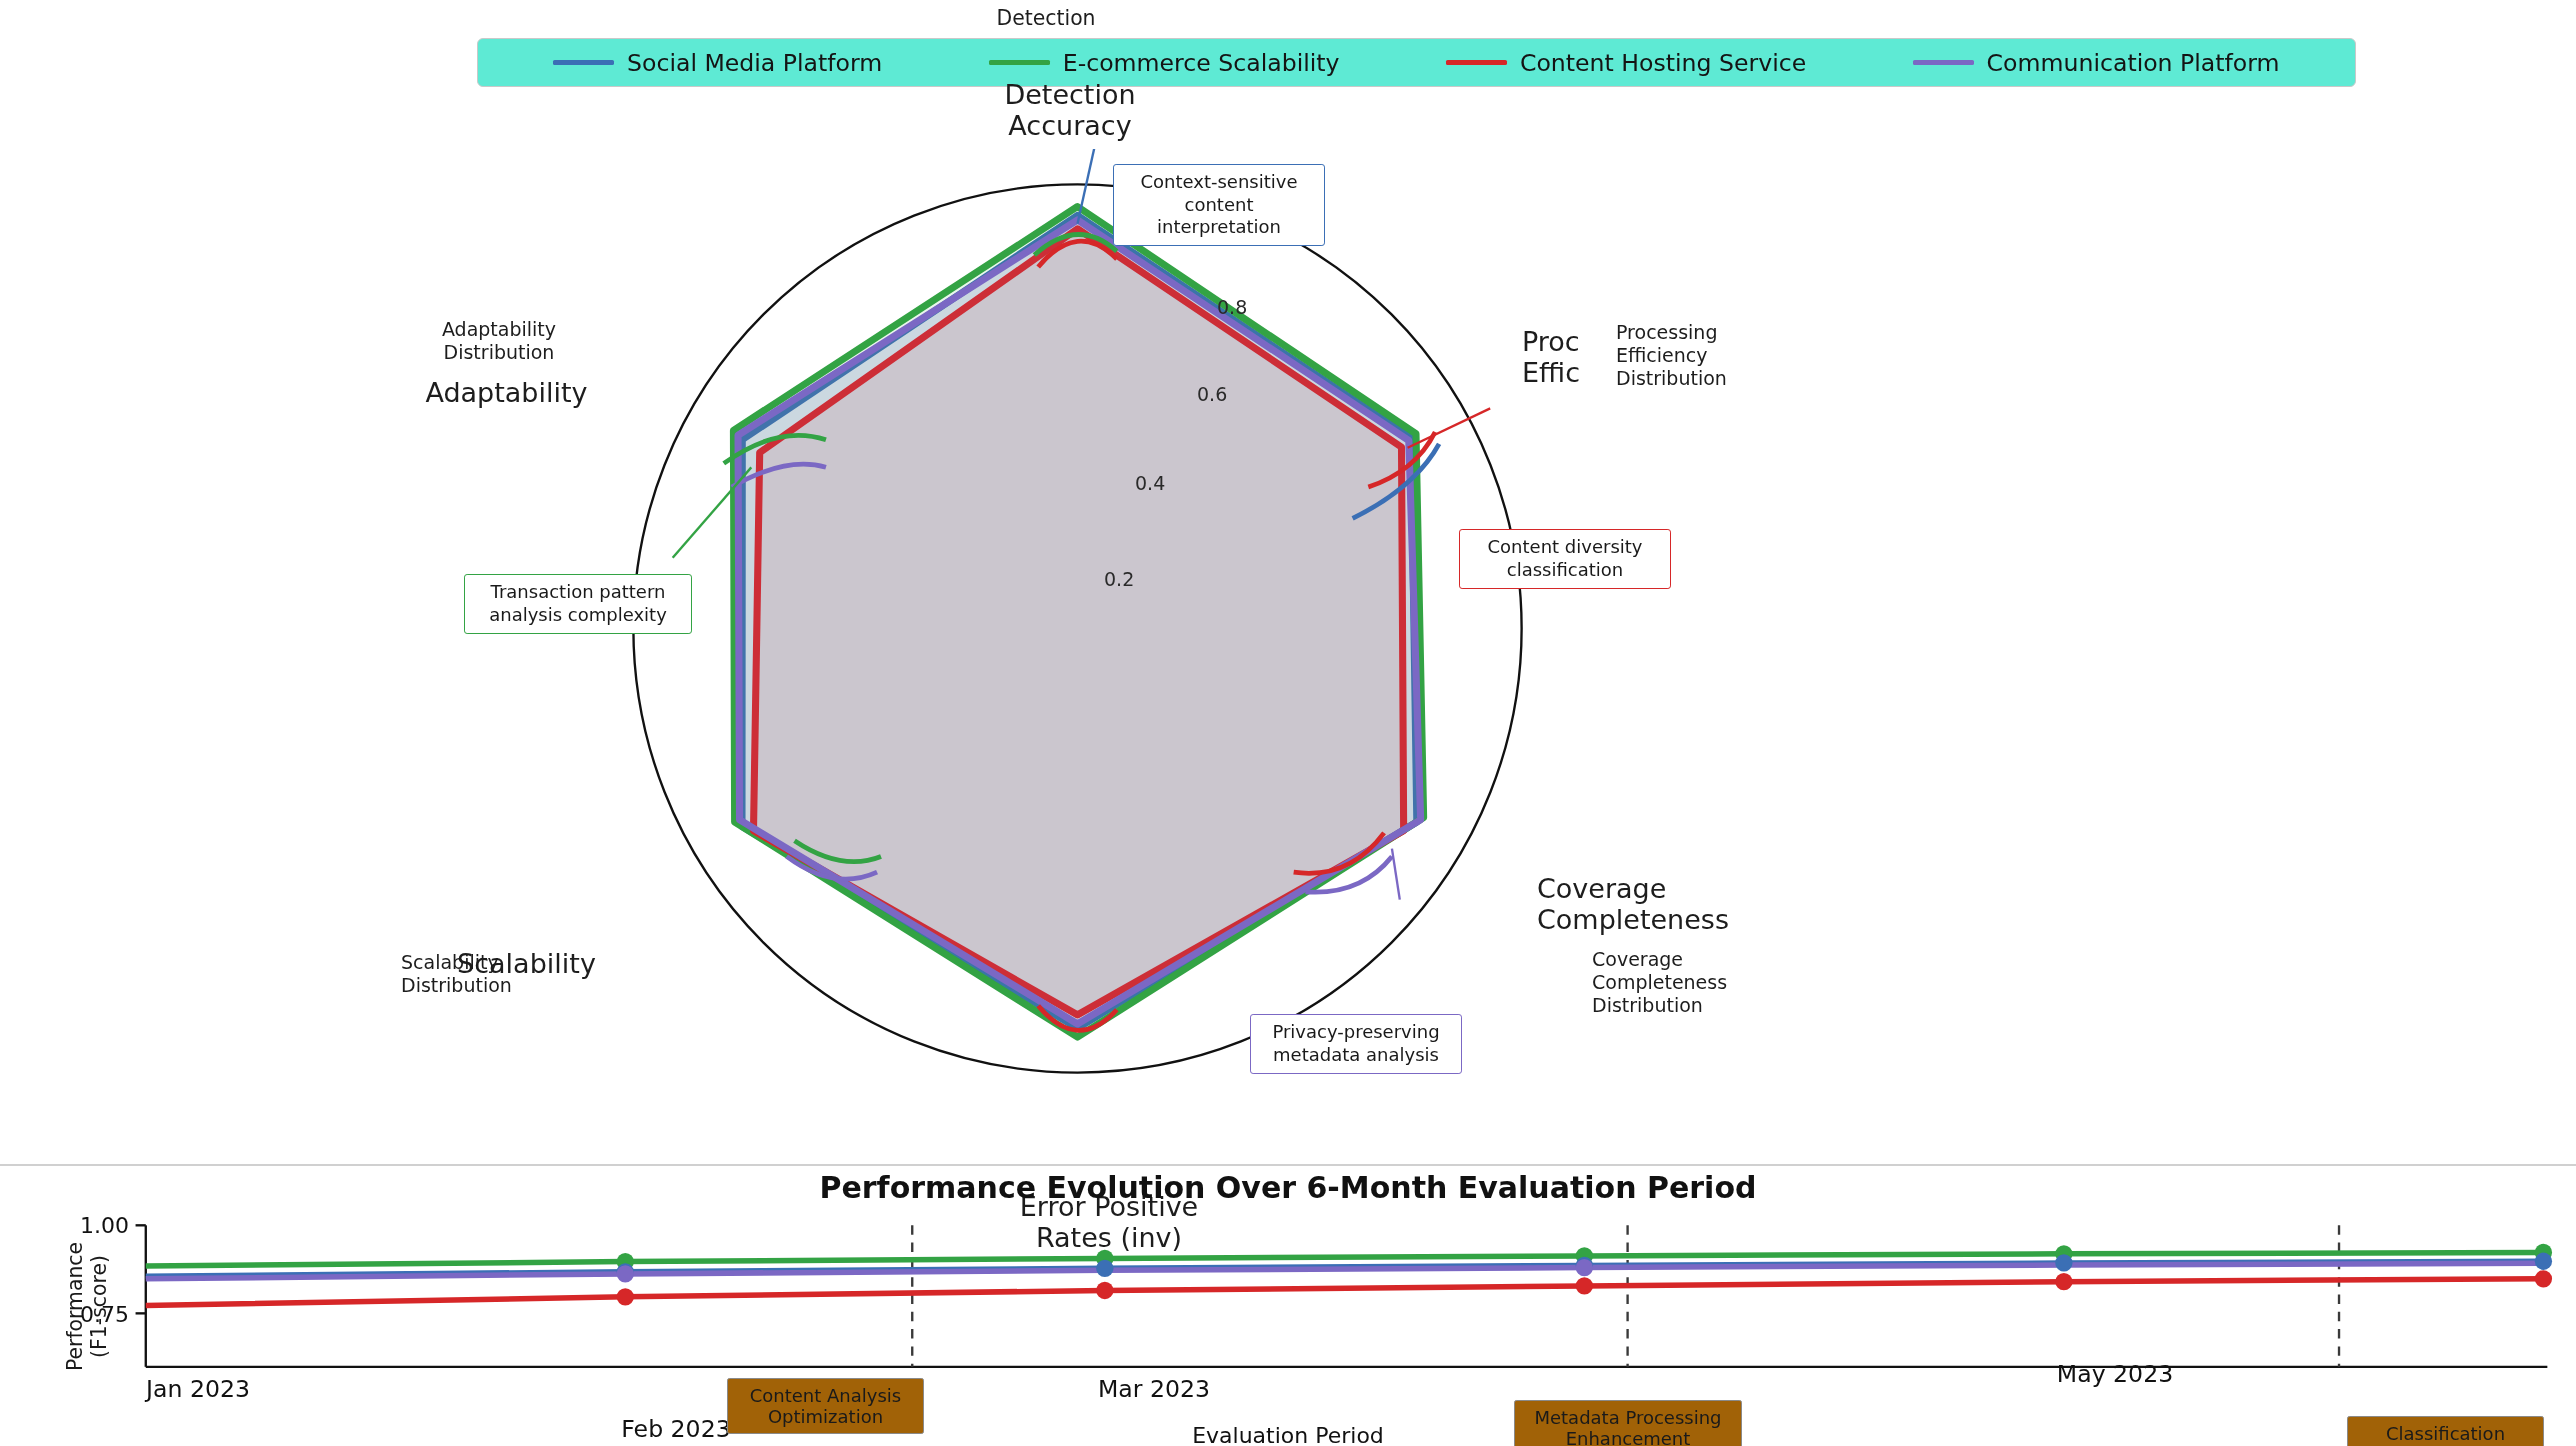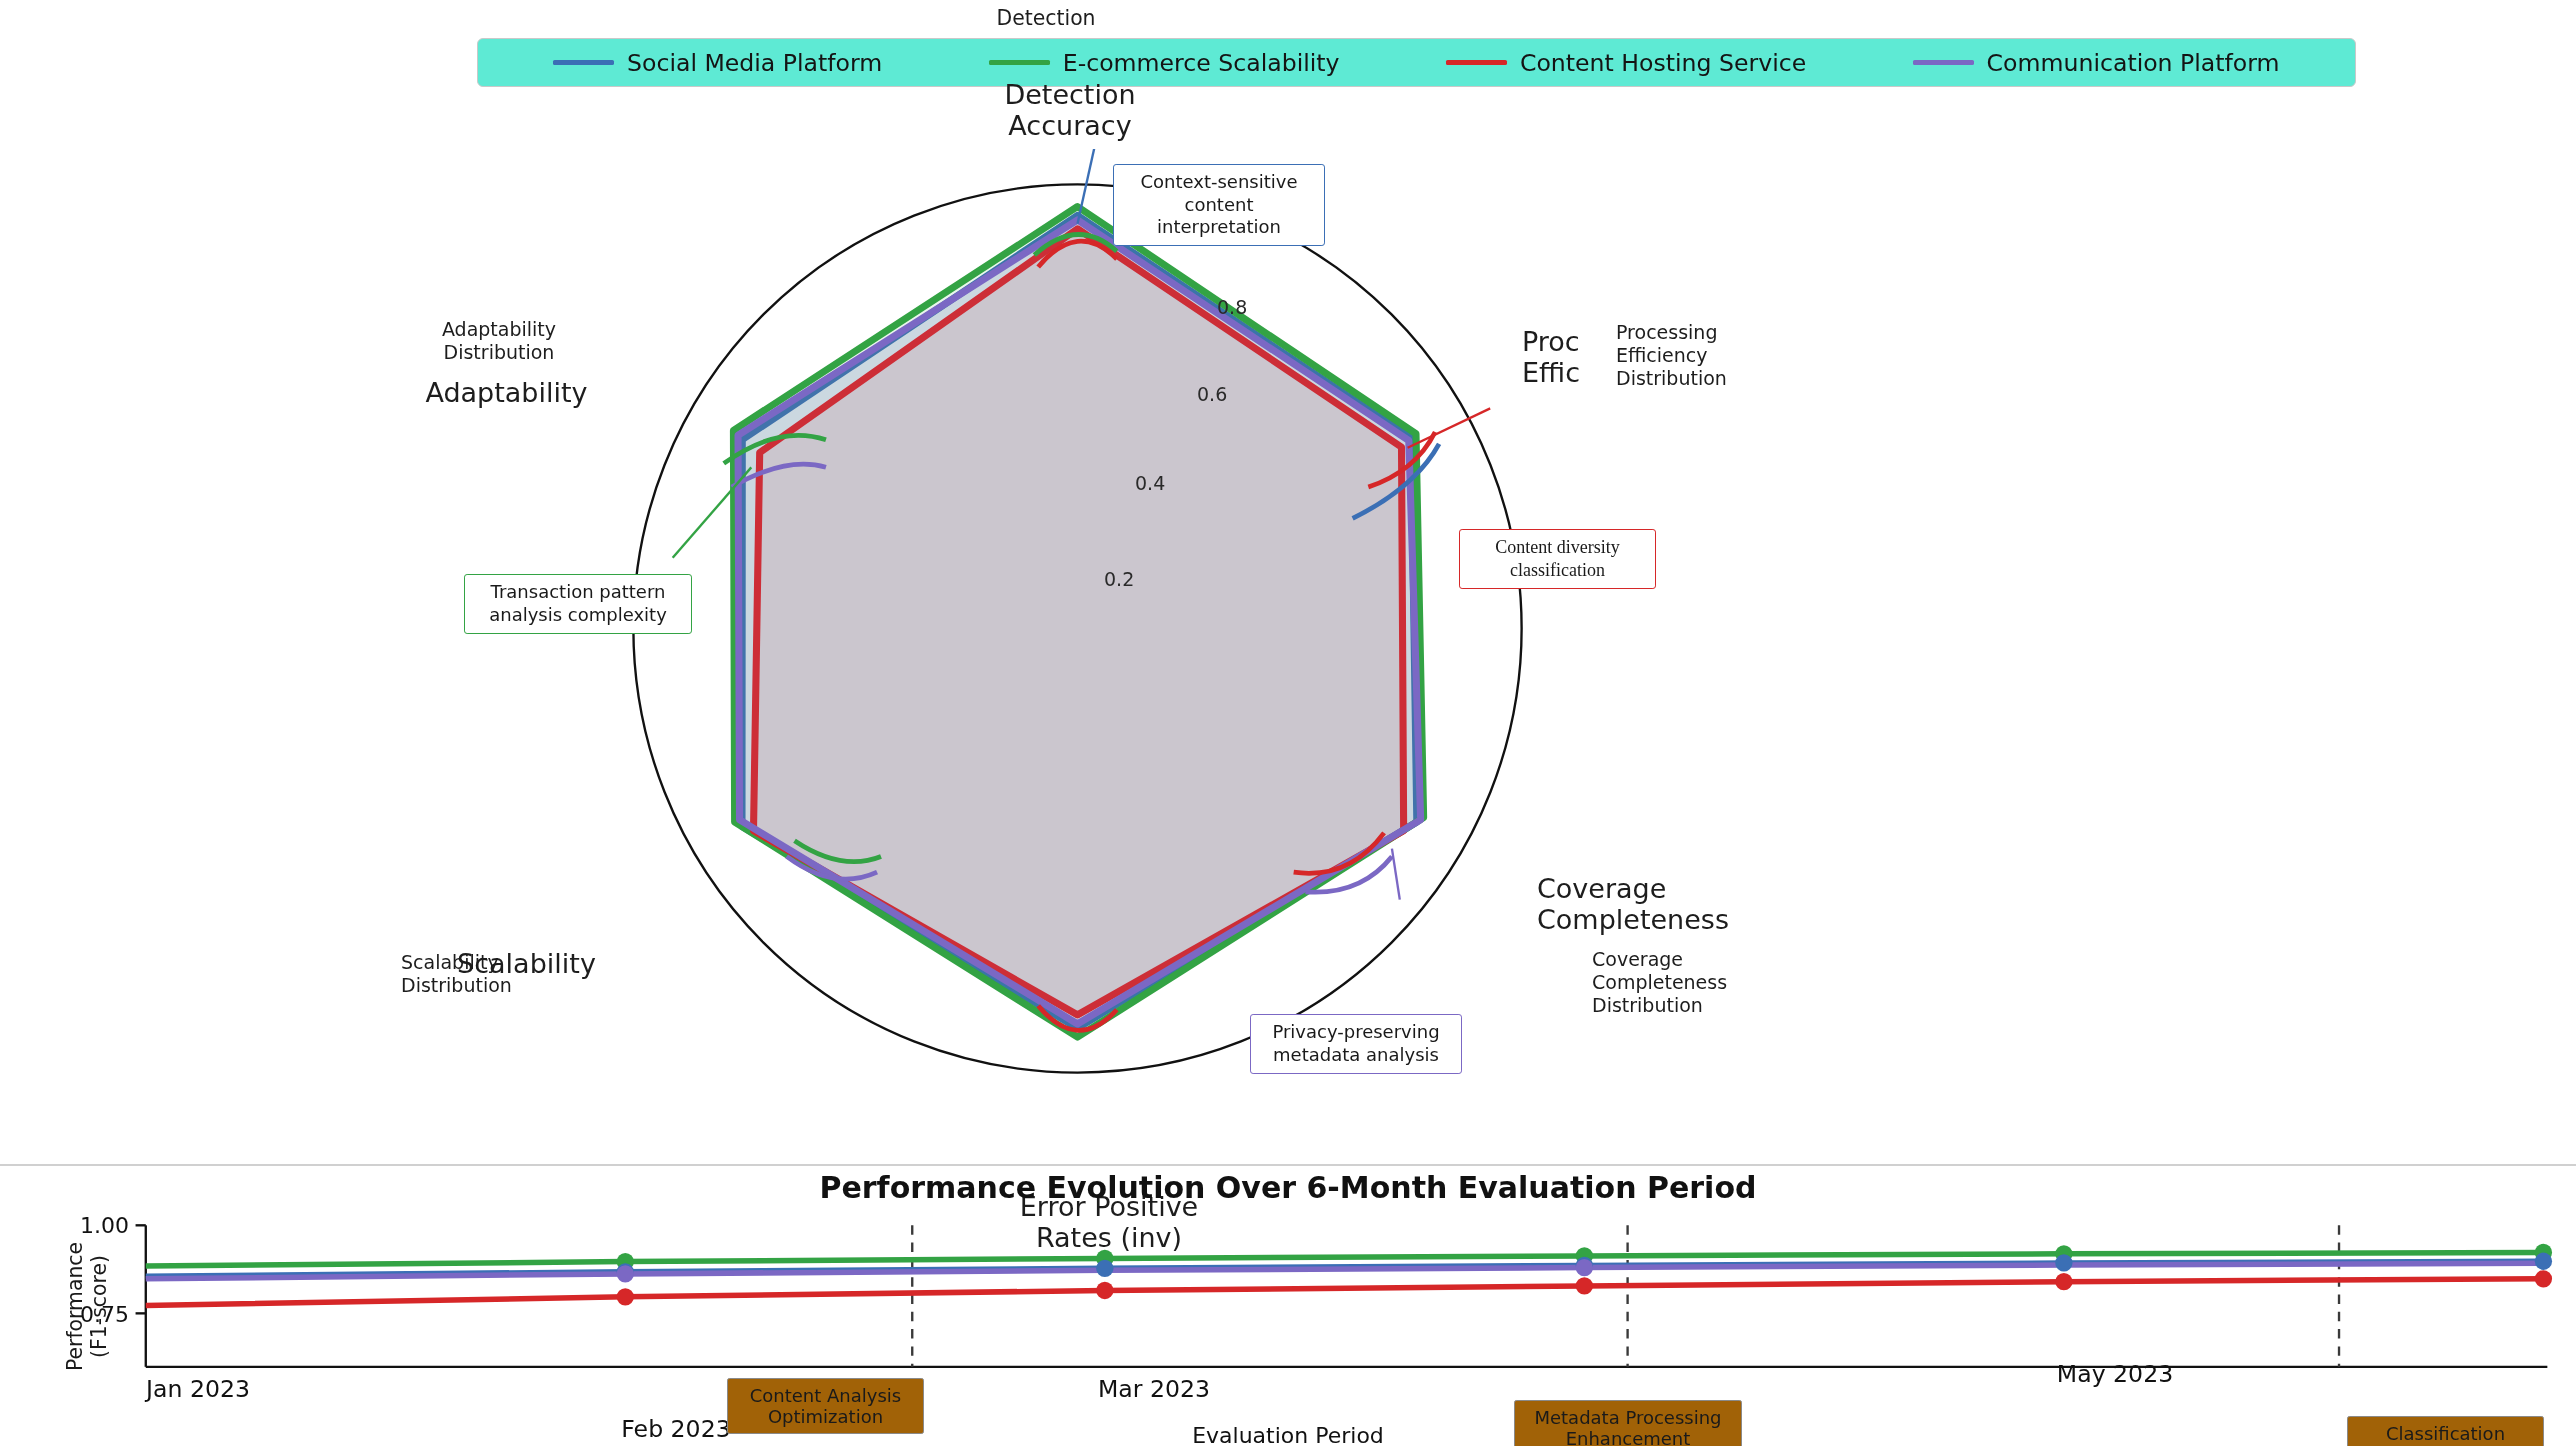--- a/index.html
+++ b/index.html
@@ -265,7 +265,7 @@
 
     <div class="callout" style="left:1113px; top:164px; width:212px; border:1.6px solid #3b6fb5;">Context-sensitive
 content interpretation</div>
-    <div class="callout" style="left:1459px; top:529px; width:197px; border:1.6px solid #d62728;font-family:Liberation Serif, serif;">Content diversity
+    <div class="callout" style="left:1459px; top:529px; width:212px; border:1.6px solid #d62728;">Content diversity
 classification</div>
     <div class="callout" style="left:1250px; top:1014px; width:212px; border:1.6px solid #7b68c4;">Privacy-preserving
 metadata analysis</div>

